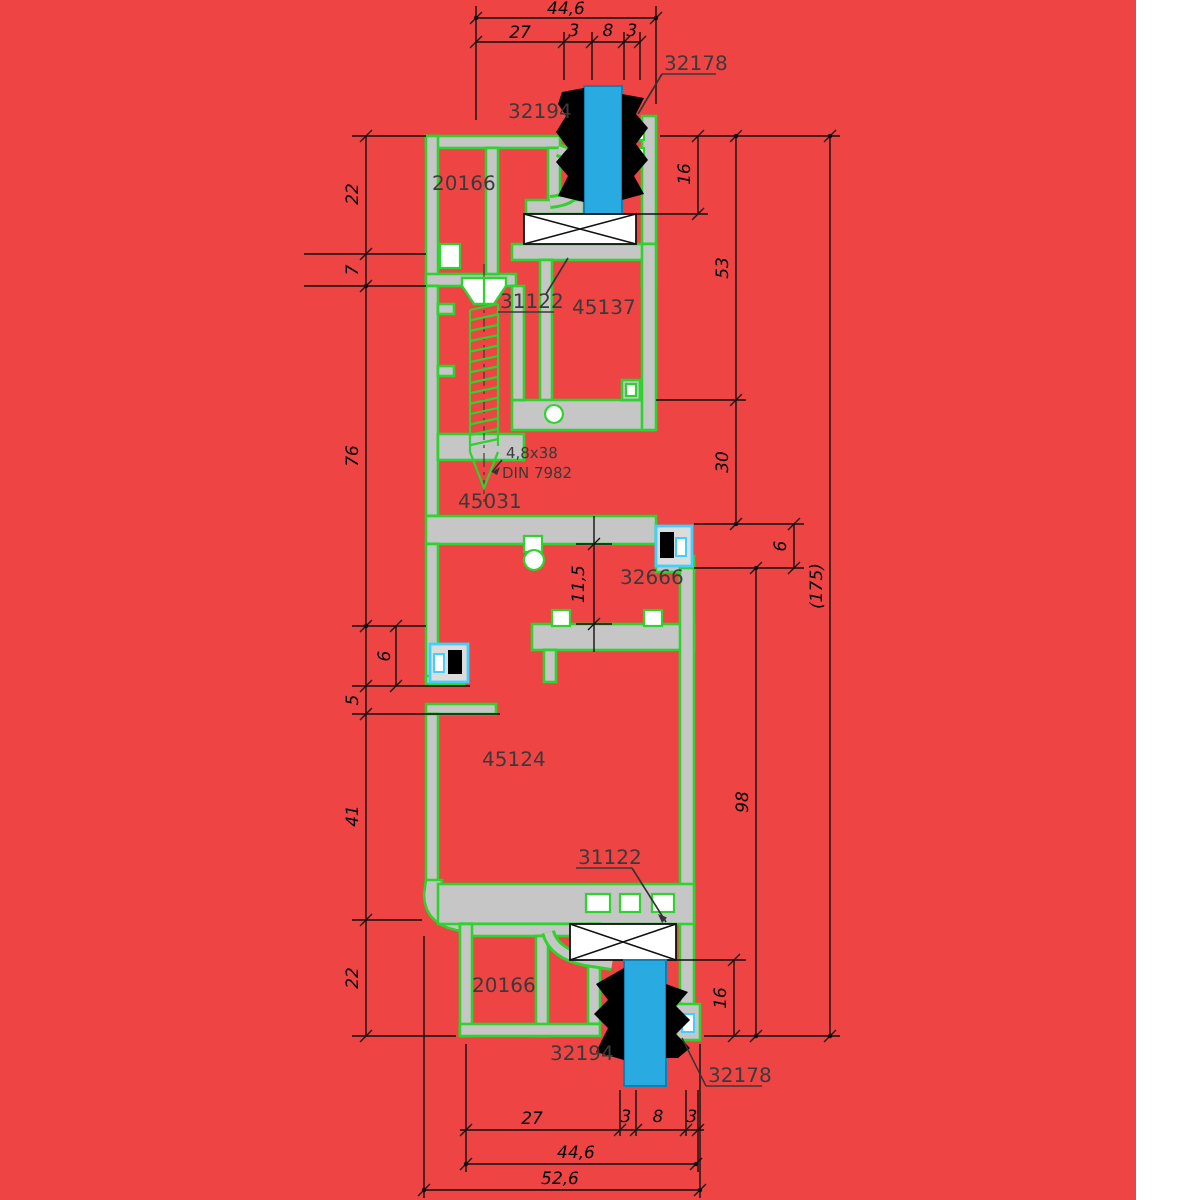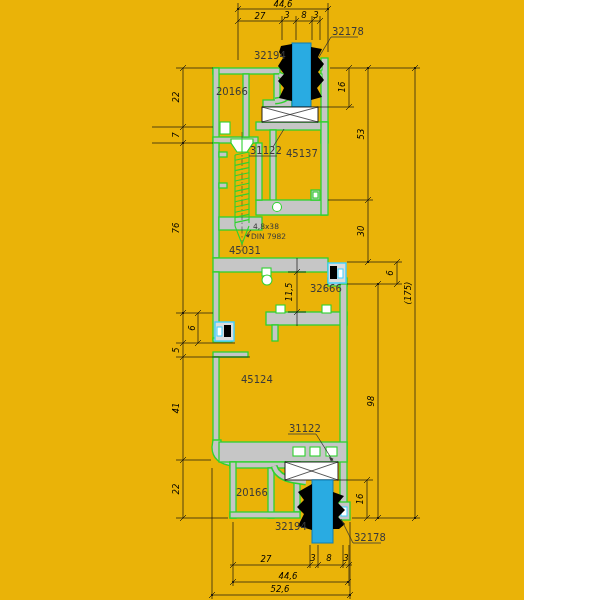--- a/index.html
+++ b/index.html
@@ -3,7 +3,7 @@
 <meta charset="utf-8">
 <style>
   html,body{margin:0;padding:0;background:#ffffff;}
-  .stage{width:524px;height:600px;position:relative;background:#eab308;overflow:hidden;
+  .stage{width:568px;height:600px;position:relative;background:#ef4444;overflow:hidden;
          font-family:"DejaVu Sans",sans-serif;}
   svg{display:block}
   .metal{fill:var(--metal-gray,#c6c6c6);stroke:var(--profile-green,#2fd22f);stroke-width:1.3}

